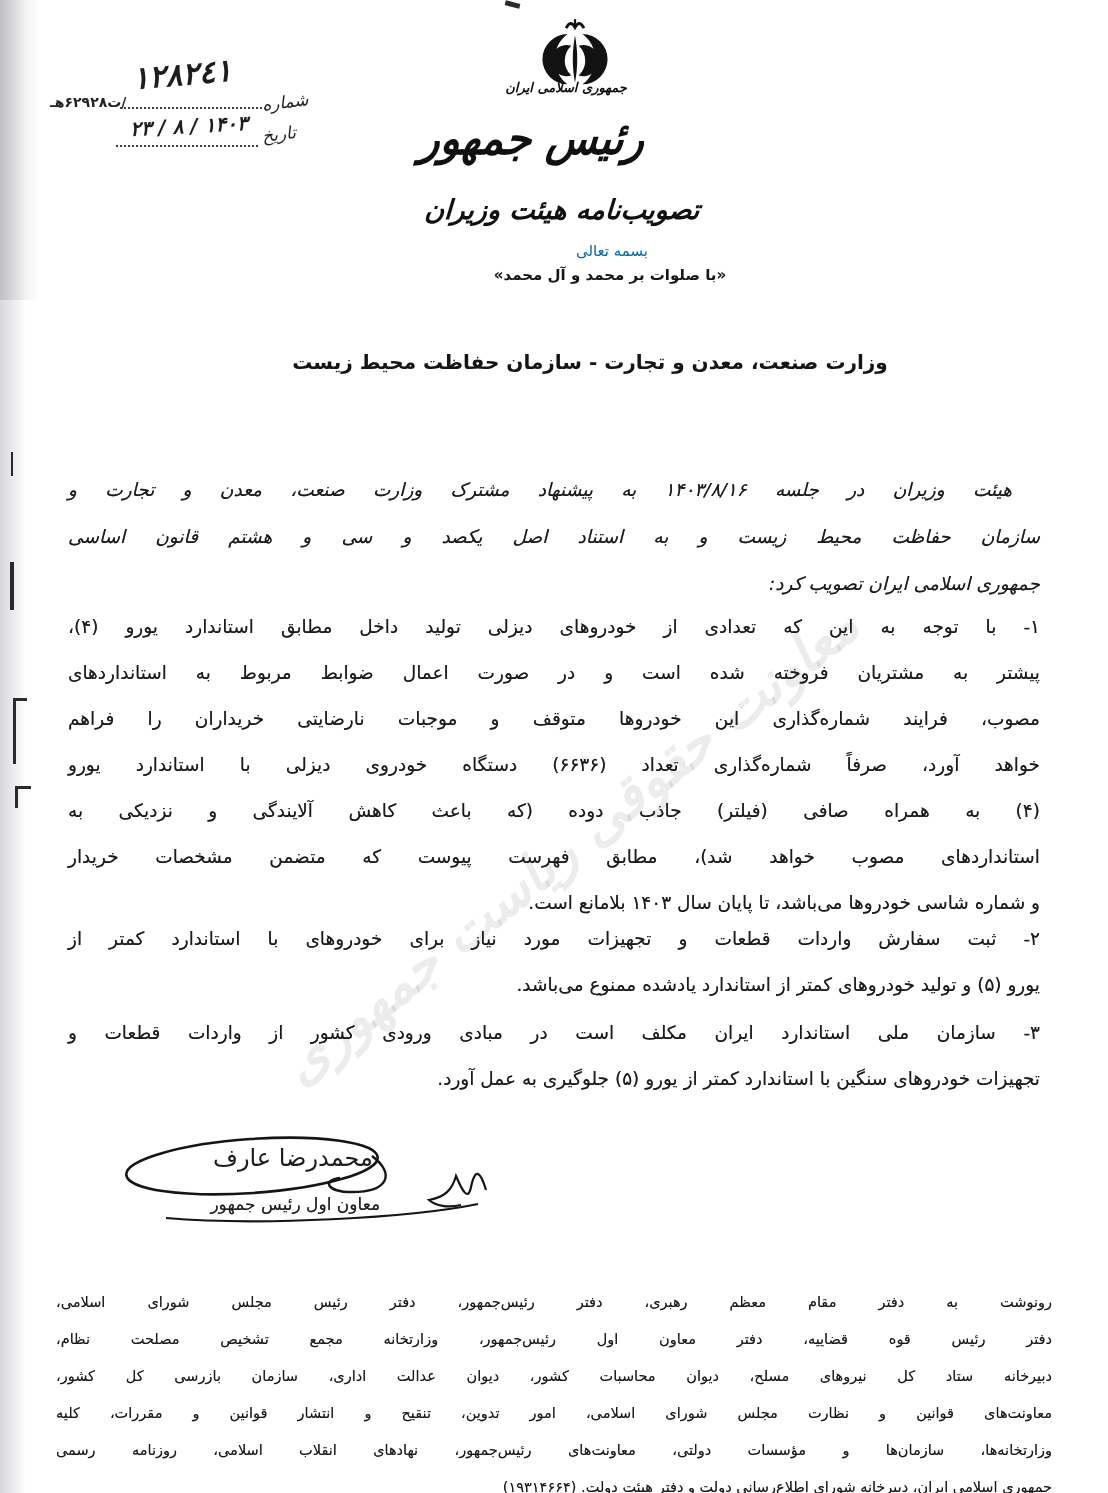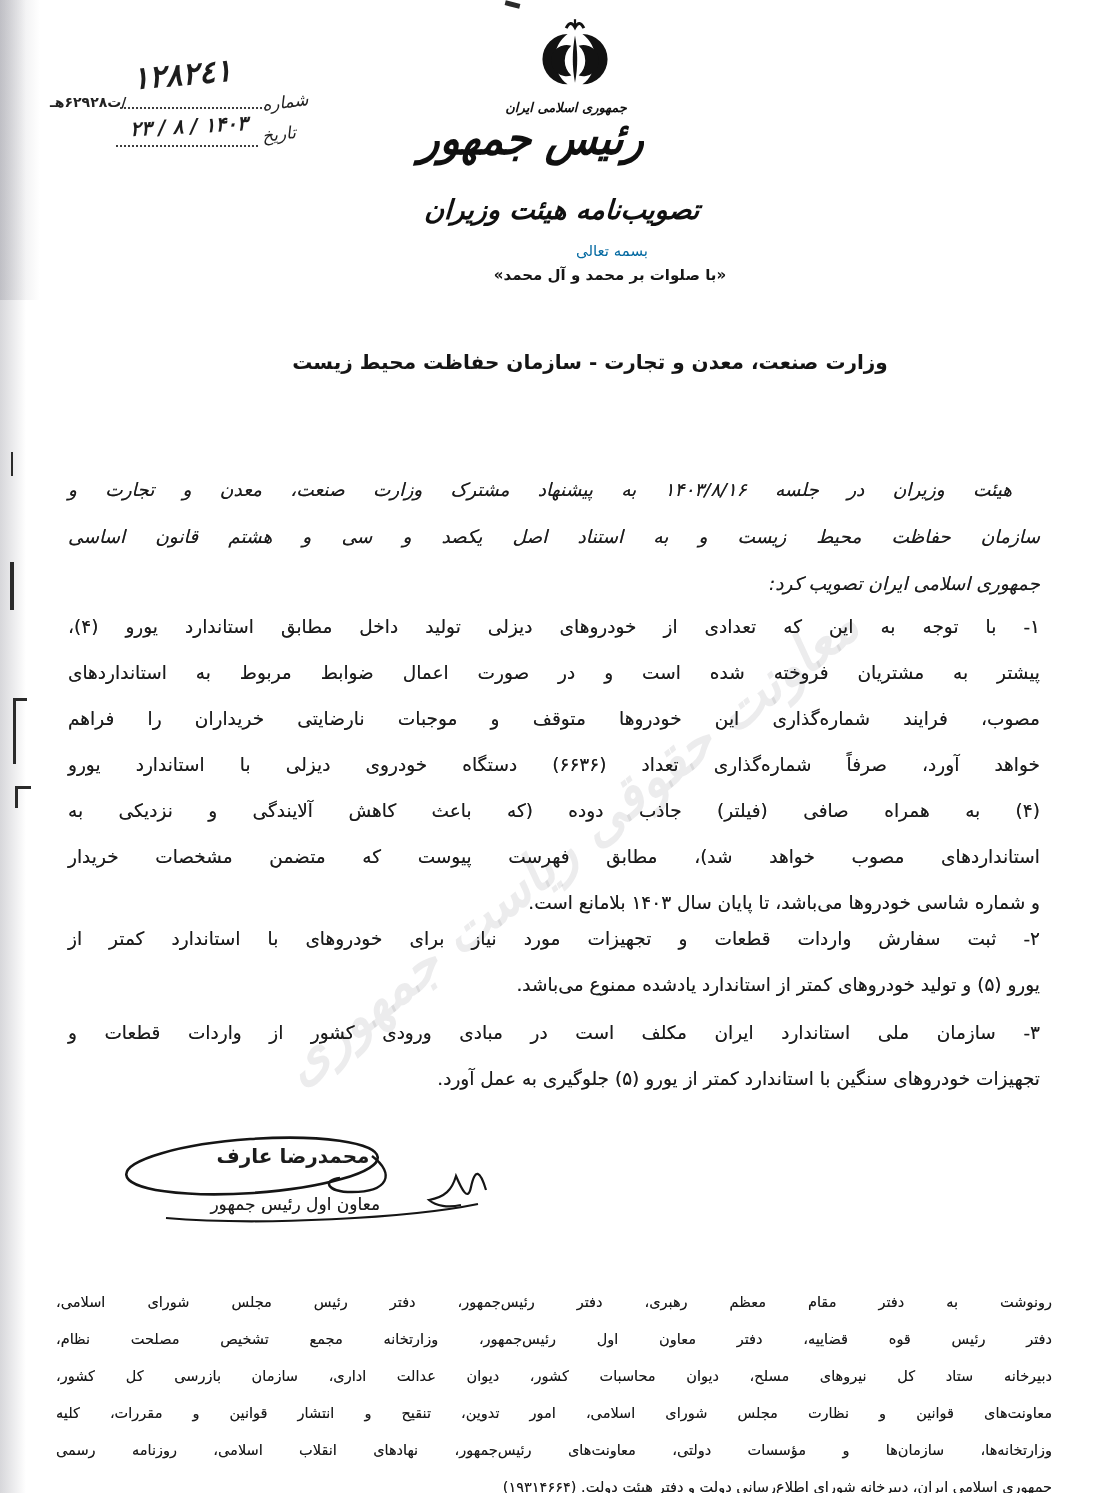--- a/index.html
+++ b/index.html
@@ -89,7 +89,7 @@
     <path d="M38 20 q6 -12 12 -1 q6 -11 12 1" fill="none" stroke="#121212" stroke-width="4"></path>
     <path d="M50 8 v8" stroke="#121212" stroke-width="3"></path>
   </svg>
-  <div class="abs center calli republic" style="left:566px;top:100px;">جمهوری اسلامی ایران</div>
+  <div class="abs center calli republic" style="left:566px;top:80px;">جمهوری اسلامی ایران</div>
   <div class="abs center calli president" style="left:532px;top:114px;">رئیس جمهور</div>
   <div class="abs center calli doctype" style="left:562px;top:194px;">تصویب‌نامه هیئت وزیران</div>
   <div class="abs center besmeh" style="left:612px;top:242px;">بسمه تعالی</div>

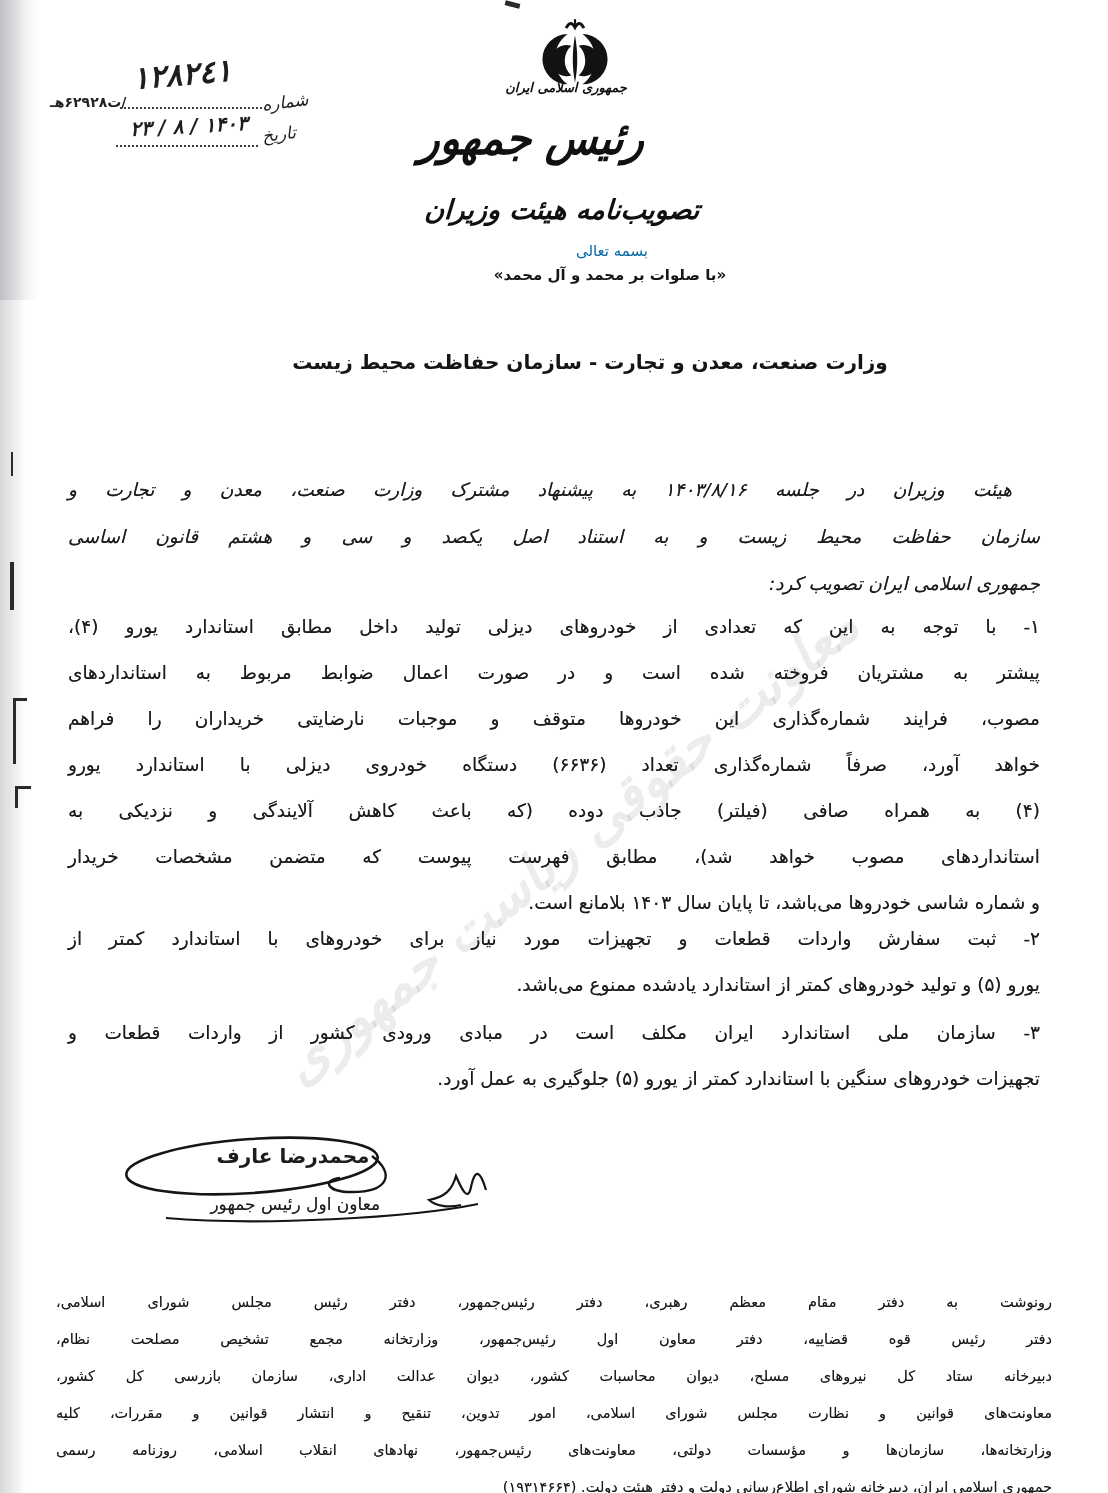--- a/index.html
+++ b/index.html
@@ -44,7 +44,7 @@
   .footer .ln{line-height:37px;height:37px;text-align:justify;text-align-last:justify;}
   .footer .ln.last{text-align:right;text-align-last:right;}
   
-  .sig-name{font-size:20px;font-weight:bold;white-space:nowrap;}
+  .sig-name{font-size:24px;font-weight:normal;white-space:nowrap;}
   .sig-title{font-size:17px;white-space:nowrap;text-shadow:0 0 .4px rgba(0,0,0,.5);}
   
   .watermark{

